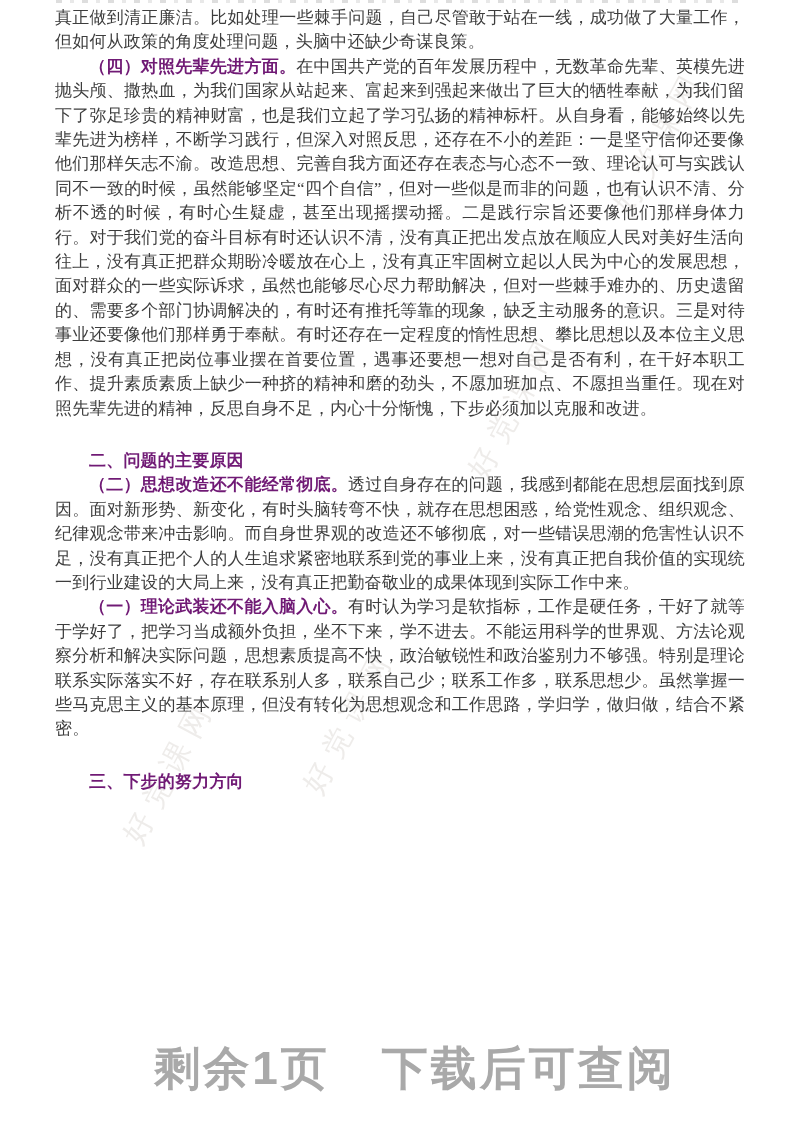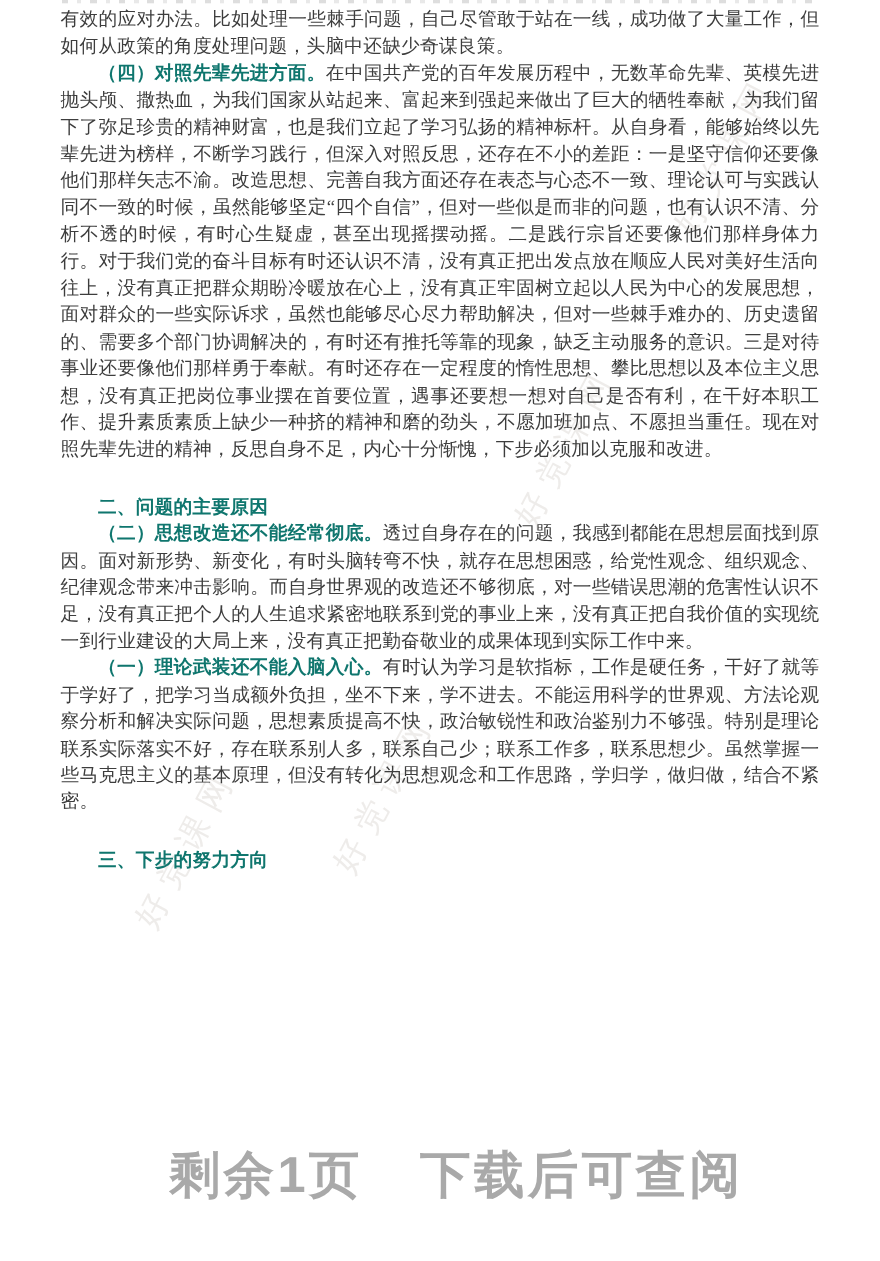--- a/index.html
+++ b/index.html
@@ -97,7 +97,7 @@
 
   <div class="doc">
 
-    <p class="no-indent"><b></b><span>有效的应对办法。比如处理一些棘手问题，自己尽管敢于站在一线，成功做了大量工作，但如何从政策的角度处理问题，头脑中还缺少奇谋良策。</span></p>
+    <p class="no-indent"><b></b><span>真正做到清正廉洁。比如处理一些棘手问题，自己尽管敢于站在一线，成功做了大量工作，但如何从政策的角度处理问题，头脑中还缺少奇谋良策。</span></p>
 
     <p><b>（四）对照先辈先进方面。</b><span>在中国共产党的百年发展历程中，无数革命先辈、英模先进抛头颅、撒热血，为我们国家从站起来、富起来到强起来做出了巨大的牺牲奉献，为我们留下了弥足珍贵的精神财富，也是我们立起了学习弘扬的精神标杆。从自身看，能够始终以先辈先进为榜样，不断学习践行，但深入对照反思，还存在不小的差距：一是坚守信仰还要像他们那样矢志不渝。改造思想、完善自我方面还存在表态与心态不一致、理论认可与实践认同不一致的时候，虽然能够坚定“四个自信”，但对一些似是而非的问题，也有认识不清、分析不透的时候，有时心生疑虚，甚至出现摇摆动摇。二是践行宗旨还要像他们那样身体力行。对于我们党的奋斗目标有时还认识不清，没有真正把出发点放在顺应人民对美好生活向往上，没有真正把群众期盼冷暖放在心上，没有真正牢固树立起以人民为中心的发展思想，面对群众的一些实际诉求，虽然也能够尽心尽力帮助解决，但对一些棘手难办的、历史遗留的、需要多个部门协调解决的，有时还有推托等靠的现象，缺乏主动服务的意识。三是对待事业还要像他们那样勇于奉献。有时还存在一定程度的惰性思想、攀比思想以及本位主义思想，没有真正把岗位事业摆在首要位置，遇事还要想一想对自己是否有利，在干好本职工作、提升素质素质上缺少一种挤的精神和磨的劲头，不愿加班加点、不愿担当重任。现在对照先辈先进的精神，反思自身不足，内心十分惭愧，下步必须加以克服和改进。</span></p>
 

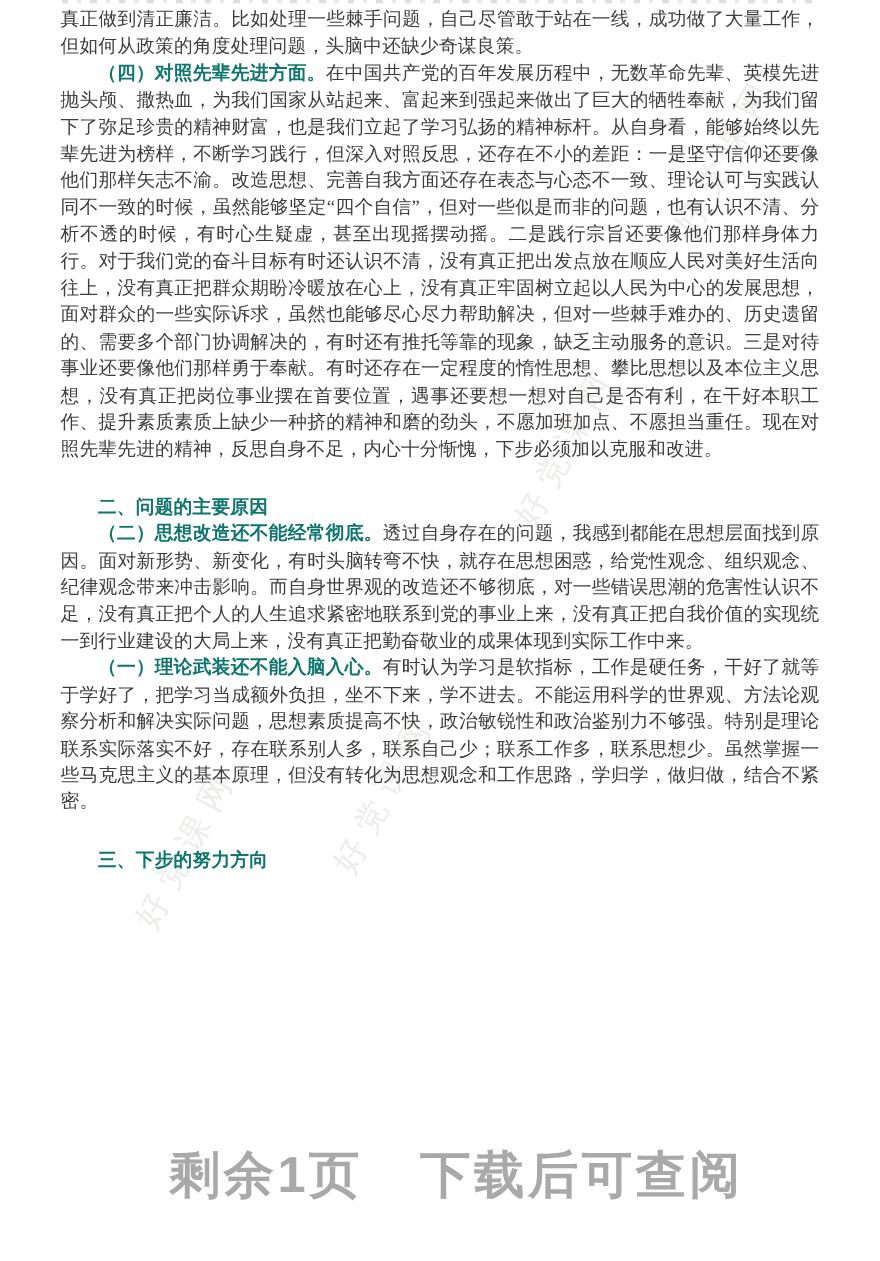--- a/index.html
+++ b/index.html
@@ -46,7 +46,7 @@
   .doc p.no-indent { text-indent: 0; }
   .doc b {
     font-weight: 700;
-    color: #0f766e;
+    color: #701a75;
   }
   .doc p.heading { font-weight: 700; color: #2d2d2d; margin-top: 28px; }
 

